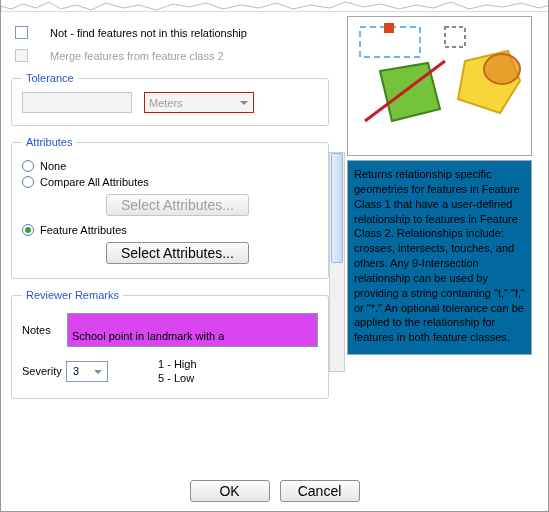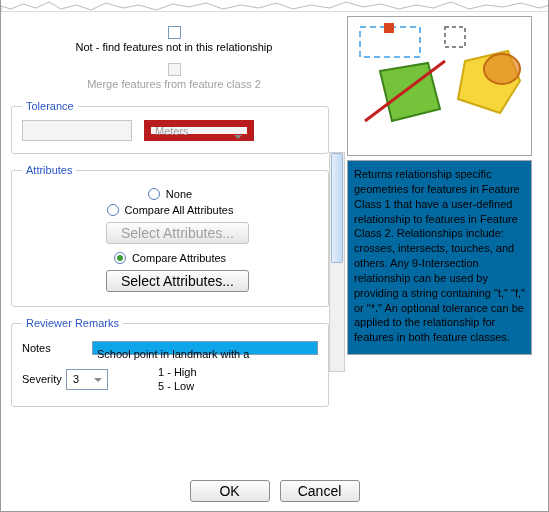--- a/index.html
+++ b/index.html
@@ -77,9 +77,8 @@
   .checkbox-row {
     display: flex;
     align-items: center;
-    gap: 2px;
+    gap: 22px;
     margin: 6px 2px 10px 6px;
-    flex-direction: column;
   }
   .checkbox-row.disabled { color: #a0a0a0; }
   .cb {

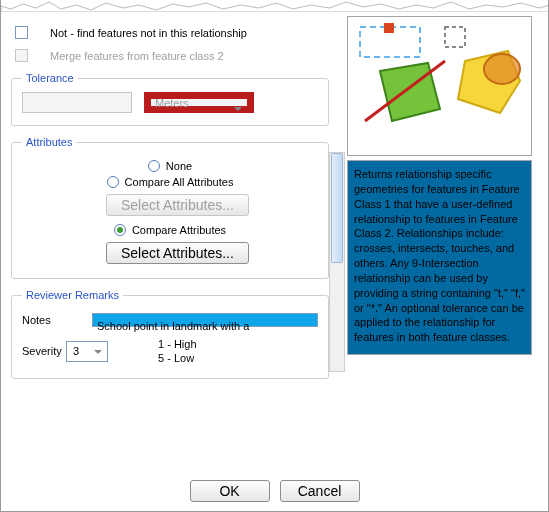--- a/index.html
+++ b/index.html
@@ -107,7 +107,7 @@
   }
   .select-dis {
     width: 110px; height: 21px;
-    border: 7px solid #b91c1c;
+    border: 1px solid #b91c1c;
     background: #f4f4f4;
     color: #a0a0a0;
     padding: 2px 4px;

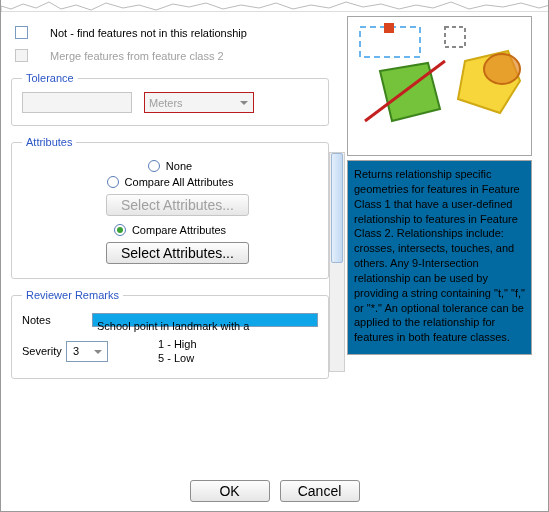--- a/index.html
+++ b/index.html
@@ -132,7 +132,6 @@
   .radio-row {
     display: flex; align-items: center; gap: 6px;
     margin: 4px 0;
-    justify-content: center;
   }
   .radio {
     width: 12px; height: 12px;

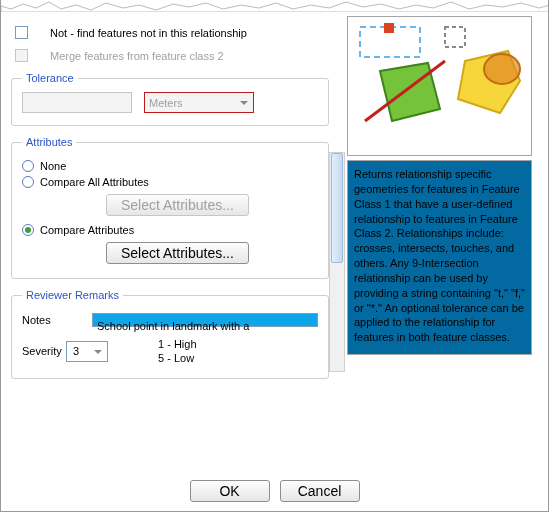--- a/index.html
+++ b/index.html
@@ -241,7 +241,7 @@
 
         <div class="radio-row">
           <div class="radio checked"></div>
-          <span>Compare Attributes</span>
+          <span>Feature Attributes</span>
         </div>
         <div style="margin:6px 0 2px 84px">
           <button class="btn">Select Attributes...</button>

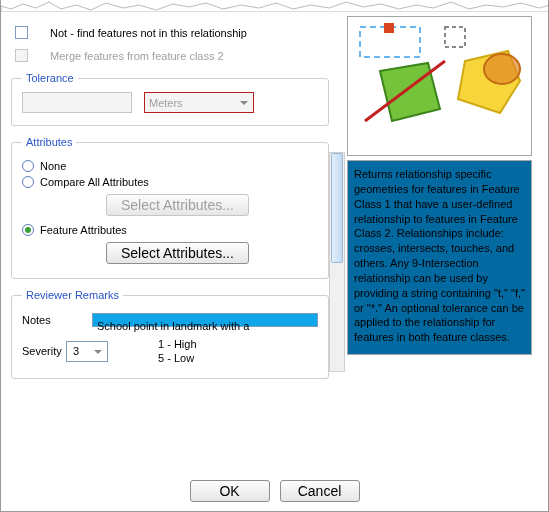--- a/index.html
+++ b/index.html
@@ -169,7 +169,7 @@
     border-color: #c6c6c6;
     cursor: default;
   }
-  .notes-row { display: flex; gap: 26px; align-items: center; margin: 4px 0 10px 0; }
+  .notes-row { display: flex; gap: 1px; align-items: center; margin: 4px 0 10px 0; }
   .notes-input {
     flex: 1;
     height: 14px;

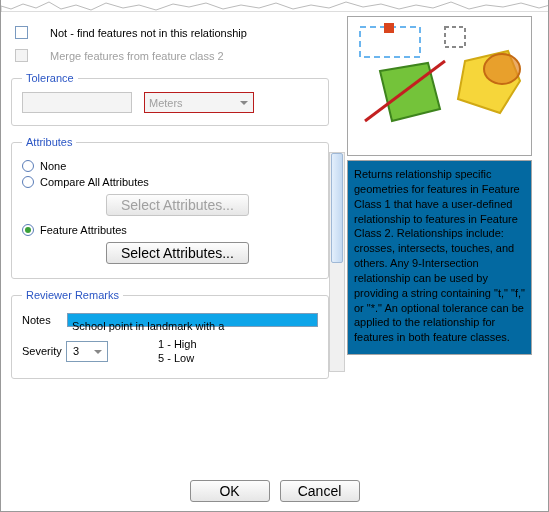--- a/index.html
+++ b/index.html
@@ -174,8 +174,8 @@
     flex: 1;
     height: 14px;
     border: 1px solid #7f9db9;
-    padding: 6px 4px;
-    background: #0ea5e9;
+    padding: 16px 4px;
+    background: #d946ef;
   }
   .sev-row { display: flex; gap: 0; align-items: center; }
   .sev-legend { margin-left: 50px; color: #000; line-height: 1.3; }

